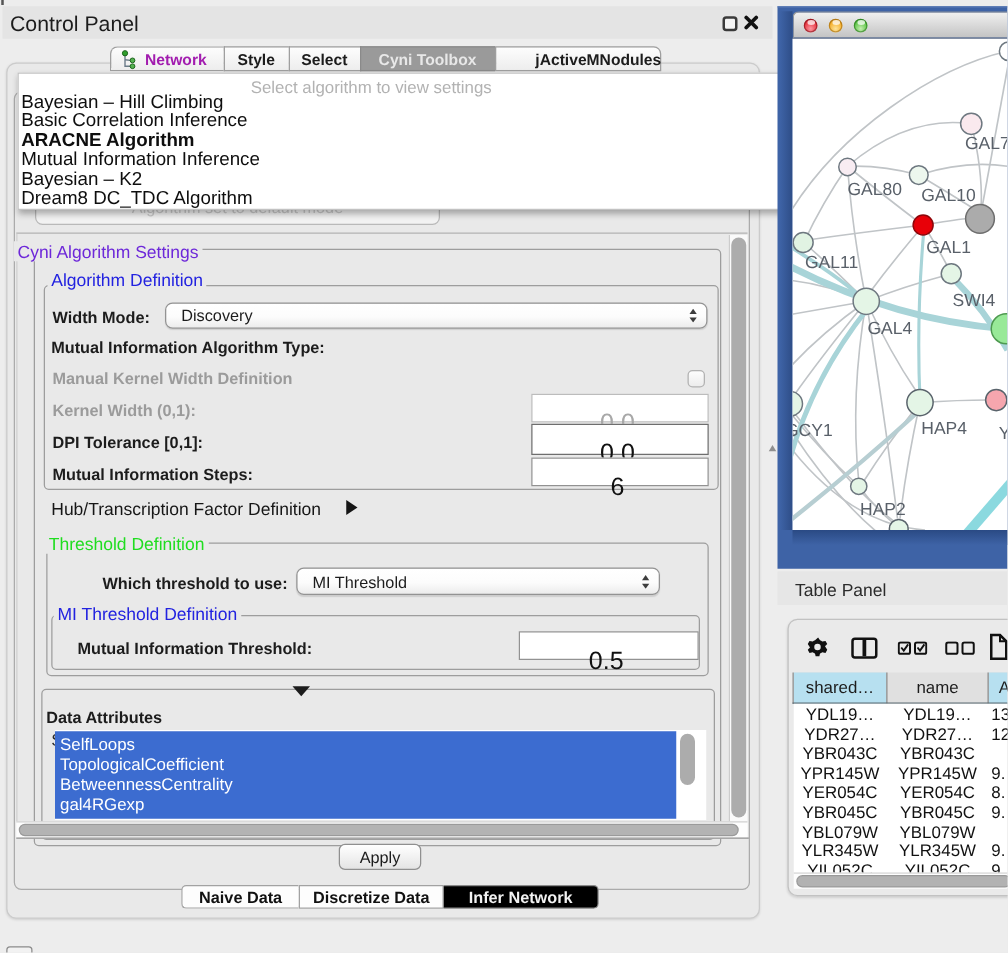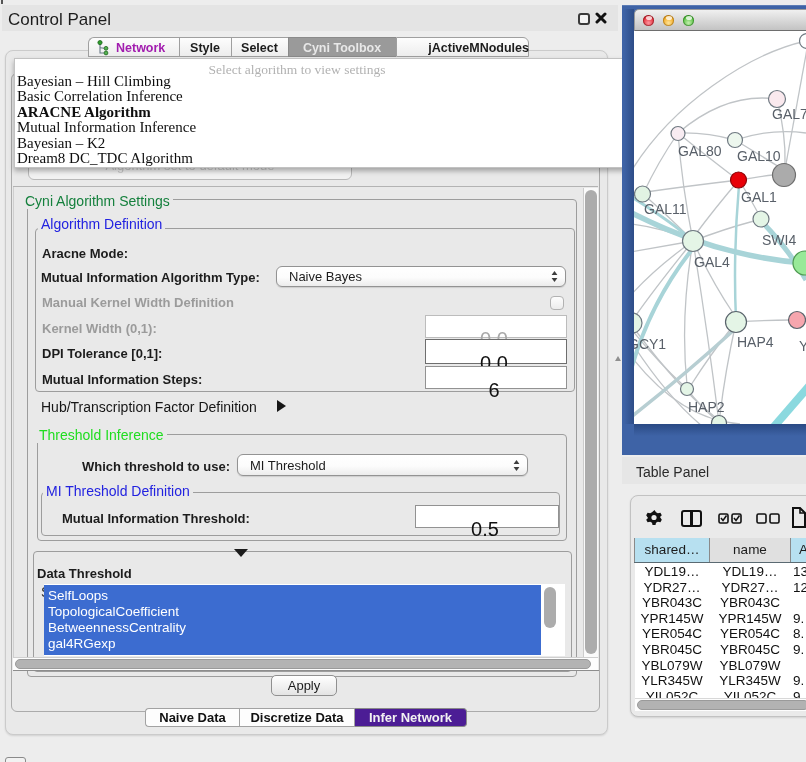--- a/index.html
+++ b/index.html
@@ -130,7 +130,7 @@
 
 <div class="abs" style="left:5px; top:757px; width:21px; height:9px; background:#f2f2f2; border:1px solid #8a8a8a; border-radius:3px 3px 0 0;"></div>
 
-<div class="abs" style="left:14px; top:58px; width:640px; height:110px; background:#ffffff; border:1px solid #c2c2c2; box-shadow:0 3px 5px rgba(0,0,0,0.3); overflow:hidden;font-family:Liberation Serif, serif;">
+<div class="abs" style="left:14px; top:58px; width:640px; height:110px; background:#ffffff; border:1px solid #c2c2c2; box-shadow:0 3px 5px rgba(0,0,0,0.3); overflow:hidden;">
   <div class="abs" style="left:0; top:3px; width:564px; text-align:center; font-size:13.5px; color:#b2b2b2;">Select algorithm to view settings</div>
   <div class="abs" style="left:2px; top:15px; font-size:15px; color:#0e0e0e; line-height:15.4px;">Bayesian – Hill Climbing<br>Basic Correlation Inference<br><b>ARACNE Algorithm</b><br>Mutual Information Inference<br>Bayesian – K2<br>Dream8 DC_TDC Algorithm</div>
 </div>

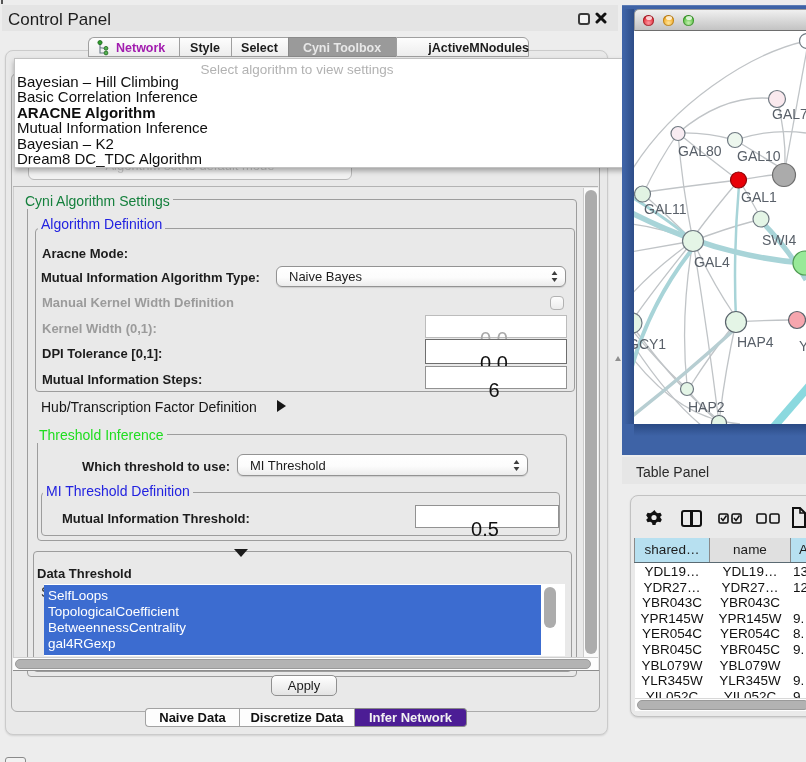--- a/index.html
+++ b/index.html
@@ -65,7 +65,7 @@
 <div class="abs" style="left:13px; top:187px; width:1px; height:470px; background:#cfcfcf;"></div>
 
 <div class="abs grp" style="left:27px; top:199px; width:550px; height:478px;"></div>
-<div class="abs grpt" style="left:22px; top:193px; color:#15803d;">Cyni Algorithm Settings</div>
+<div class="abs grpt" style="left:11px; top:193px; color:#6d28d9;">Cyni Algorithm Settings</div>
 
 <div class="abs grp" style="left:35px; top:228px; width:540px; height:164px;"></div>
 <div class="abs grpt" style="left:38px; top:216px; color:#2222e0;">Algorithm Definition</div>

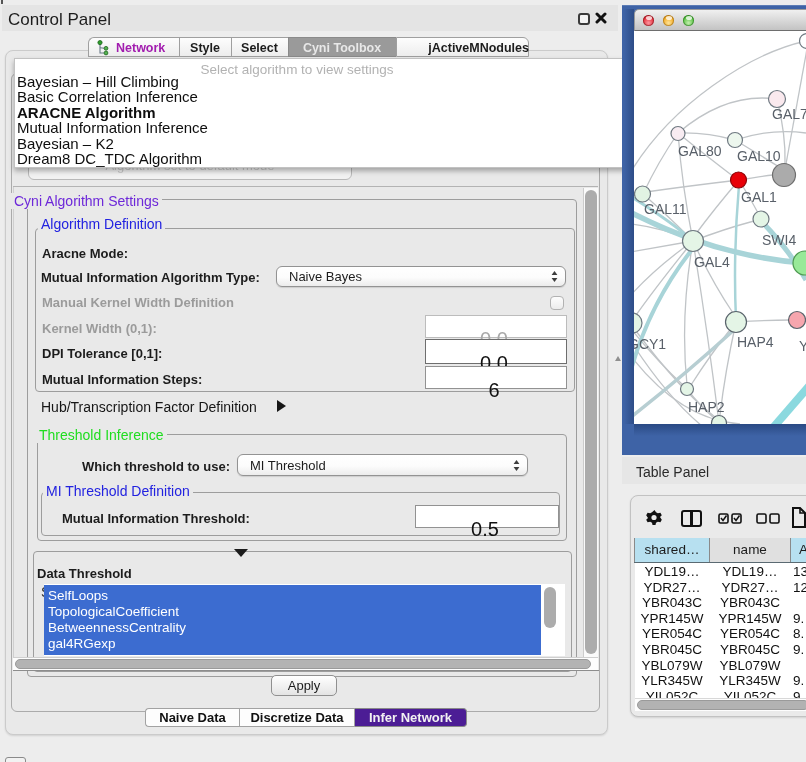--- a/index.html
+++ b/index.html
@@ -70,7 +70,7 @@
 <div class="abs grp" style="left:35px; top:228px; width:540px; height:164px;"></div>
 <div class="abs grpt" style="left:38px; top:216px; color:#2222e0;">Algorithm Definition</div>
 
-<div class="abs b13" style="left:42px; top:246px;">Aracne Mode:</div>
+<div class="abs b13" style="left:42px; top:246px;">Width Mode:</div>
 <div class="abs b13" style="left:41px; top:270px;">Mutual Information Algorithm Type:</div>
 <div class="abs combo" style="left:276px; top:266px; width:290px; height:21px;">
   <span style="position:absolute; left:12px; top:2px;">Naive Bayes</span>

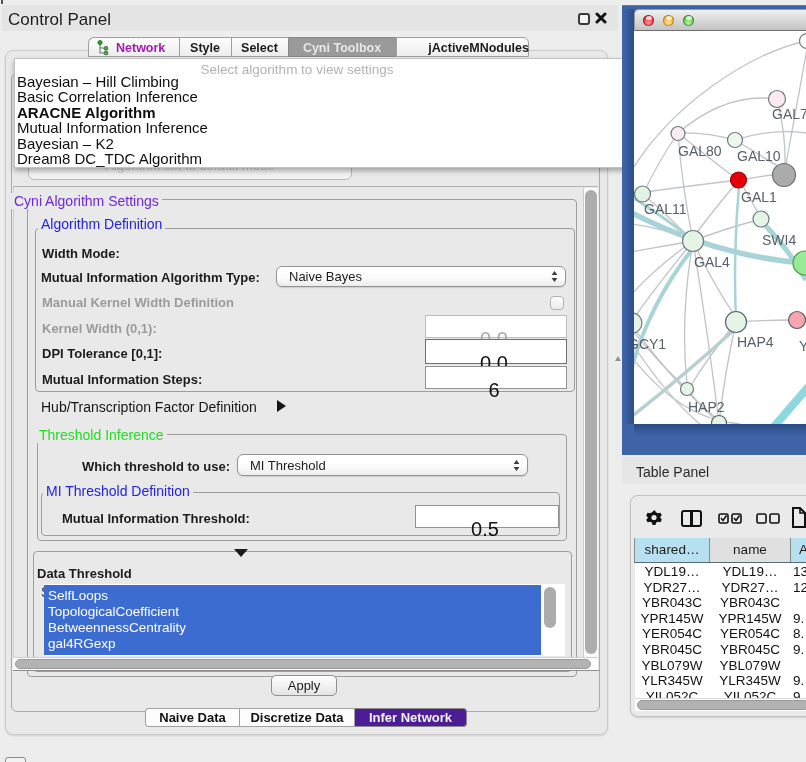--- a/index.html
+++ b/index.html
@@ -71,6 +71,13 @@
 <div class="abs grpt" style="left:38px; top:216px; color:#2222e0;">Algorithm Definition</div>
 
 <div class="abs b13" style="left:42px; top:246px;">Width Mode:</div>
+<div class="abs combo" style="left:132px; top:242px; width:434px; height:21px;">
+  <span style="position:absolute; left:12px; top:2px;">Discovery</span>
+  <svg class="ar" viewBox="0 0 7 11" width="7" height="11">
+        <path d="M3.5 0 L6.4 4.1 L0.6 4.1 Z" fill="#3d3d3d"></path>
+        <path d="M3.5 11 L6.4 6.9 L0.6 6.9 Z" fill="#3d3d3d"></path>
+      </svg>
+</div>
 <div class="abs b13" style="left:41px; top:270px;">Mutual Information Algorithm Type:</div>
 <div class="abs combo" style="left:276px; top:266px; width:290px; height:21px;">
   <span style="position:absolute; left:12px; top:2px;">Naive Bayes</span>

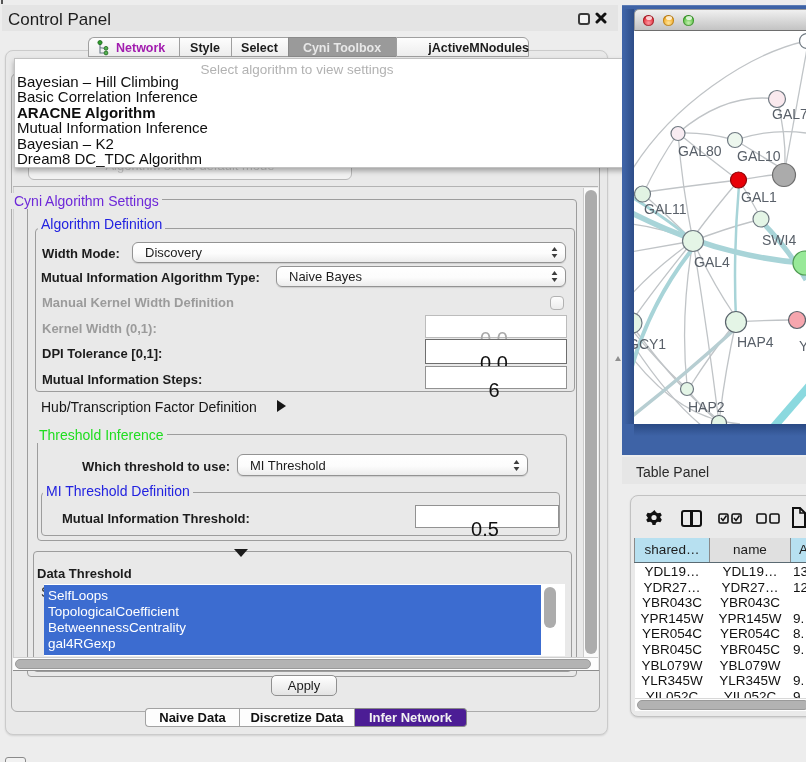--- a/index.html
+++ b/index.html
@@ -79,13 +79,6 @@
       </svg>
 </div>
 <div class="abs b13" style="left:41px; top:270px;">Mutual Information Algorithm Type:</div>
-<div class="abs combo" style="left:276px; top:266px; width:290px; height:21px;">
-  <span style="position:absolute; left:12px; top:2px;">Naive Bayes</span>
-  <svg class="ar" viewBox="0 0 7 11" width="7" height="11">
-        <path d="M3.5 0 L6.4 4.1 L0.6 4.1 Z" fill="#3d3d3d"></path>
-        <path d="M3.5 11 L6.4 6.9 L0.6 6.9 Z" fill="#3d3d3d"></path>
-      </svg>
-</div>
 <div class="abs g13" style="left:42px; top:295px;">Manual Kernel Width Definition</div>
 <div class="abs" style="left:550px; top:296px; width:14px; height:14px; border:1.5px solid #b2b2b2; border-radius:4px; background:linear-gradient(#fdfdfd,#ececec);"></div>
 <div class="abs g13" style="left:42px; top:321px;">Kernel Width (0,1):</div>

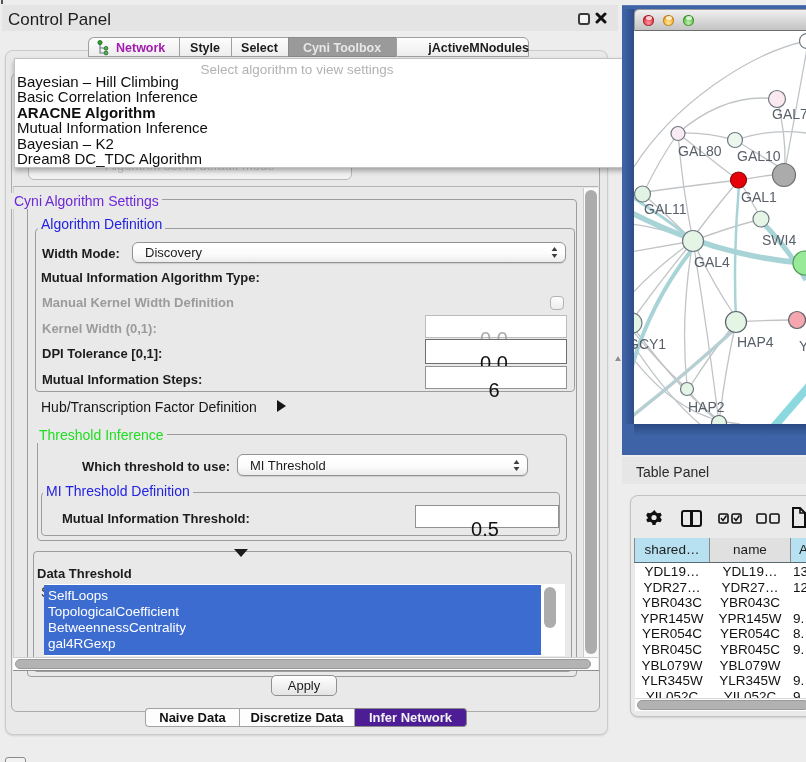--- a/index.html
+++ b/index.html
@@ -92,7 +92,7 @@
 <div class="abs" style="left:277px; top:400px; width:0; height:0; border-left:9px solid #161616; border-top:6.5px solid transparent; border-bottom:6.5px solid transparent;"></div>
 
 <div class="abs grp" style="left:37px; top:434px; width:530px; height:107px;"></div>
-<div class="abs grpt" style="left:36px; top:427px; color:#1fdd1f;">Threshold Inference</div>
+<div class="abs grpt" style="left:36px; top:427px; color:#1fdd1f;">Threshold Definition</div>
 <div class="abs b13" style="left:82px; top:459px;">Which threshold to use:</div>
 <div class="abs combo" style="left:237px; top:454px; width:291px; height:22px;">
   <span style="position:absolute; left:12px; top:3px;">MI Threshold</span>

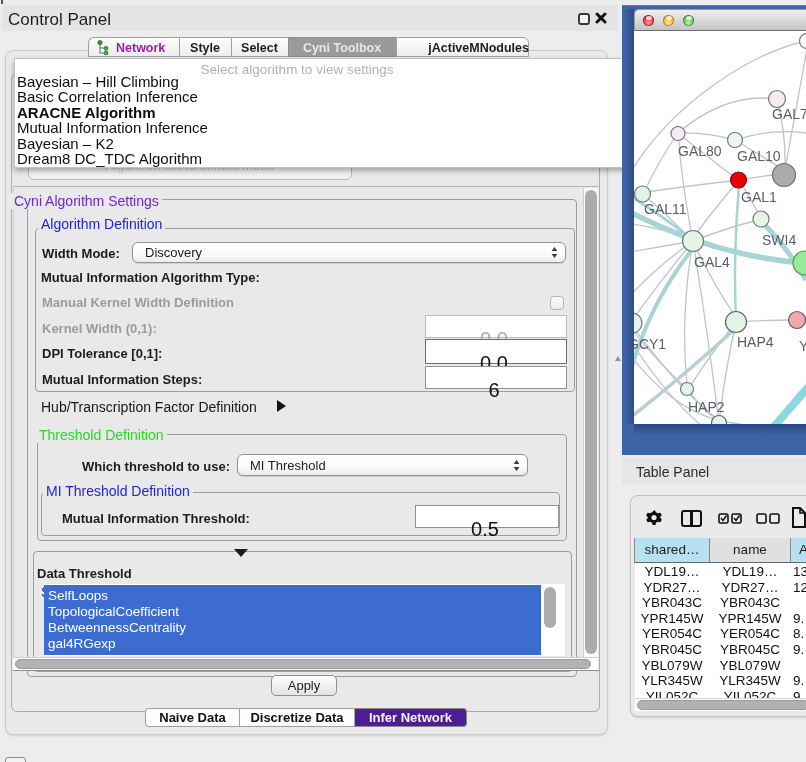--- a/index.html
+++ b/index.html
@@ -109,7 +109,7 @@
 <div class="abs grp" style="left:33px; top:551px; width:539px; height:121px;"></div>
 <div class="abs grpt" style="left:38px; top:544px; width:216px; color:#2b2b2b;margin-top:40px;">Sources for Network Inference</div>
 <div class="abs" style="left:234px; top:549px; width:0; height:0; border-top:8px solid #1c1c1c; border-left:7px solid transparent; border-right:7px solid transparent;"></div>
-<div class="abs b13" style="left:37px; top:566px;">Data Threshold</div>
+<div class="abs b13" style="left:37px; top:566px;">Data Attributes</div>
 <div class="abs" style="left:44px; top:584px; width:521px; height:72px; background:#ffffff;"></div>
 <div class="abs" style="left:44px; top:585px; width:497px; height:70px; background:#3c6cd0;"></div>
 <div class="abs" style="left:48px; top:588px; font-size:13.5px; color:#ffffff; line-height:16px;">SelfLoops<br>TopologicalCoefficient<br>BetweennessCentrality<br>gal4RGexp</div>

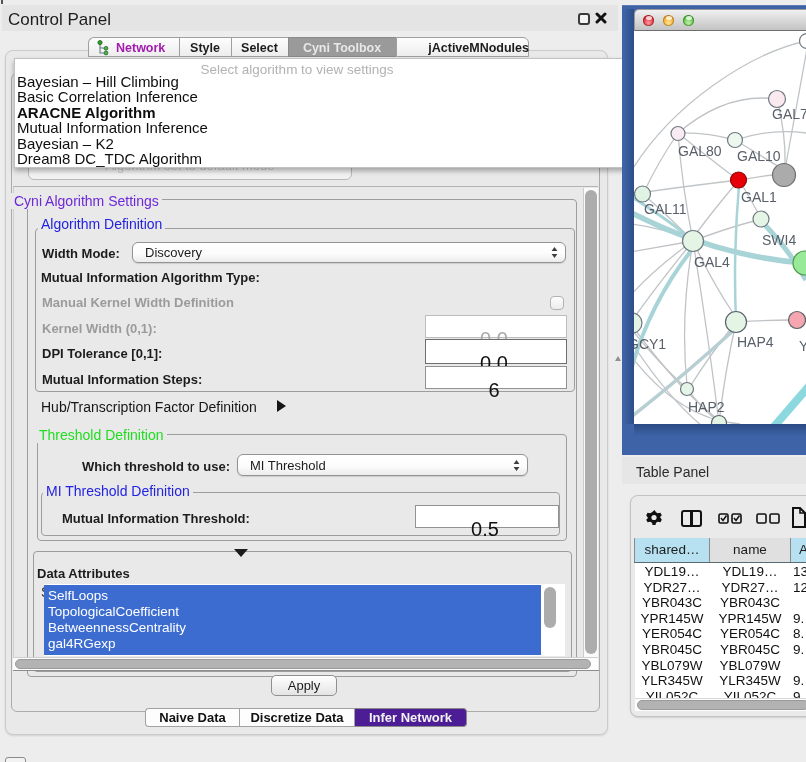--- a/index.html
+++ b/index.html
@@ -124,7 +124,7 @@
 <div class="abs" style="left:271px; top:675px; width:66px; height:21px; background:linear-gradient(#ffffff,#e4e4e4); border:1px solid #909090; border-radius:5px; text-align:center; font-size:13px; color:#1c1c1c; padding-top:2px;">Apply</div>
 <div class="abs" style="left:145px; top:708px; width:94px; height:19px; background:#fdfdfd; border:1px solid #a2a2a2; border-right:none; border-radius:4px 0 0 4px; text-align:center; font-size:13px; font-weight:bold; color:#111; padding-top:1px;">Naive Data</div>
 <div class="abs" style="left:239px; top:708px; width:116px; height:19px; background:#fdfdfd; border:1px solid #a2a2a2; text-align:center; font-size:13px; font-weight:bold; color:#111; padding-top:1px;">Discretize Data</div>
-<div class="abs" style="left:355px; top:708px; width:112px; height:19px; background:#4c1d95; border:1px solid #8a8a8a; border-left:none; border-radius:0 4px 4px 0; text-align:center; font-size:13px; font-weight:bold; color:#f2f2f2; padding-top:1px;">Infer Network</div>
+<div class="abs" style="left:355px; top:708px; width:124px; height:19px; background:#000000; border:1px solid #8a8a8a; border-left:none; border-radius:0 4px 4px 0; text-align:center; font-size:13px; font-weight:bold; color:#f2f2f2; padding-top:1px;">Infer Network</div>
 
 <div class="abs" style="left:615px; top:356px; width:0; height:0; border-bottom:5px solid #8f8f8f; border-left:3px solid transparent; border-right:3px solid transparent;"></div>
 

